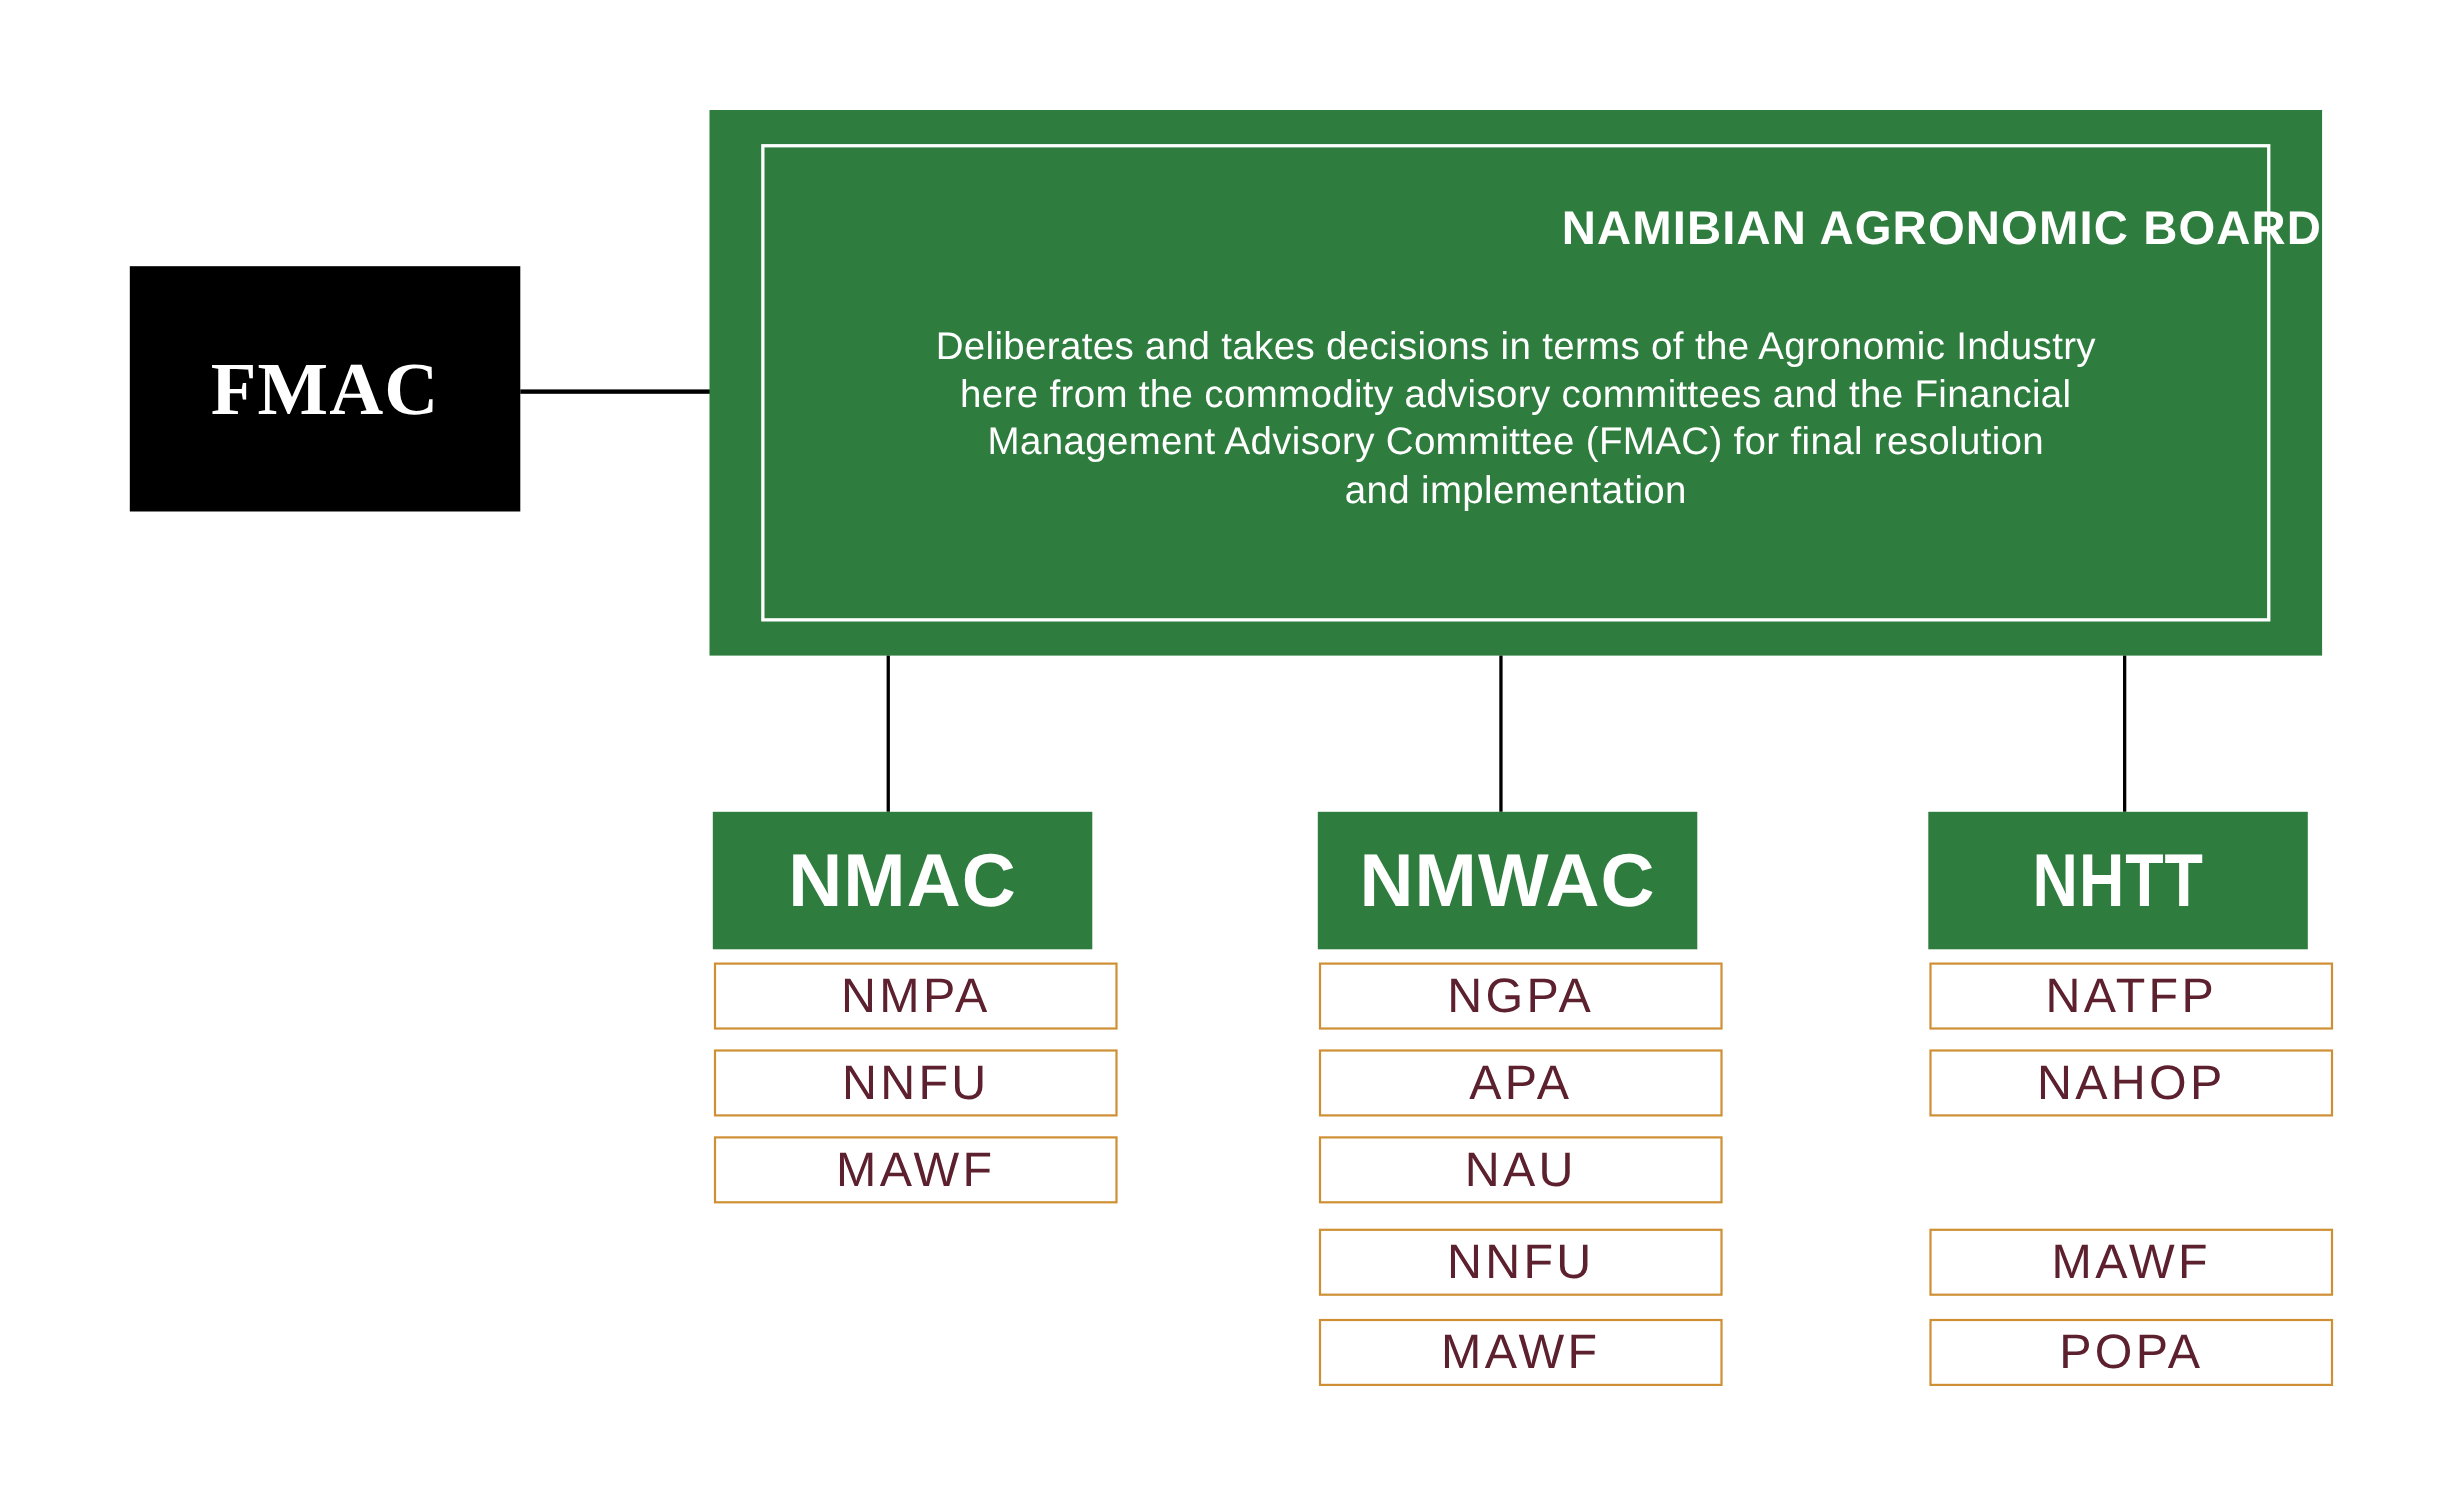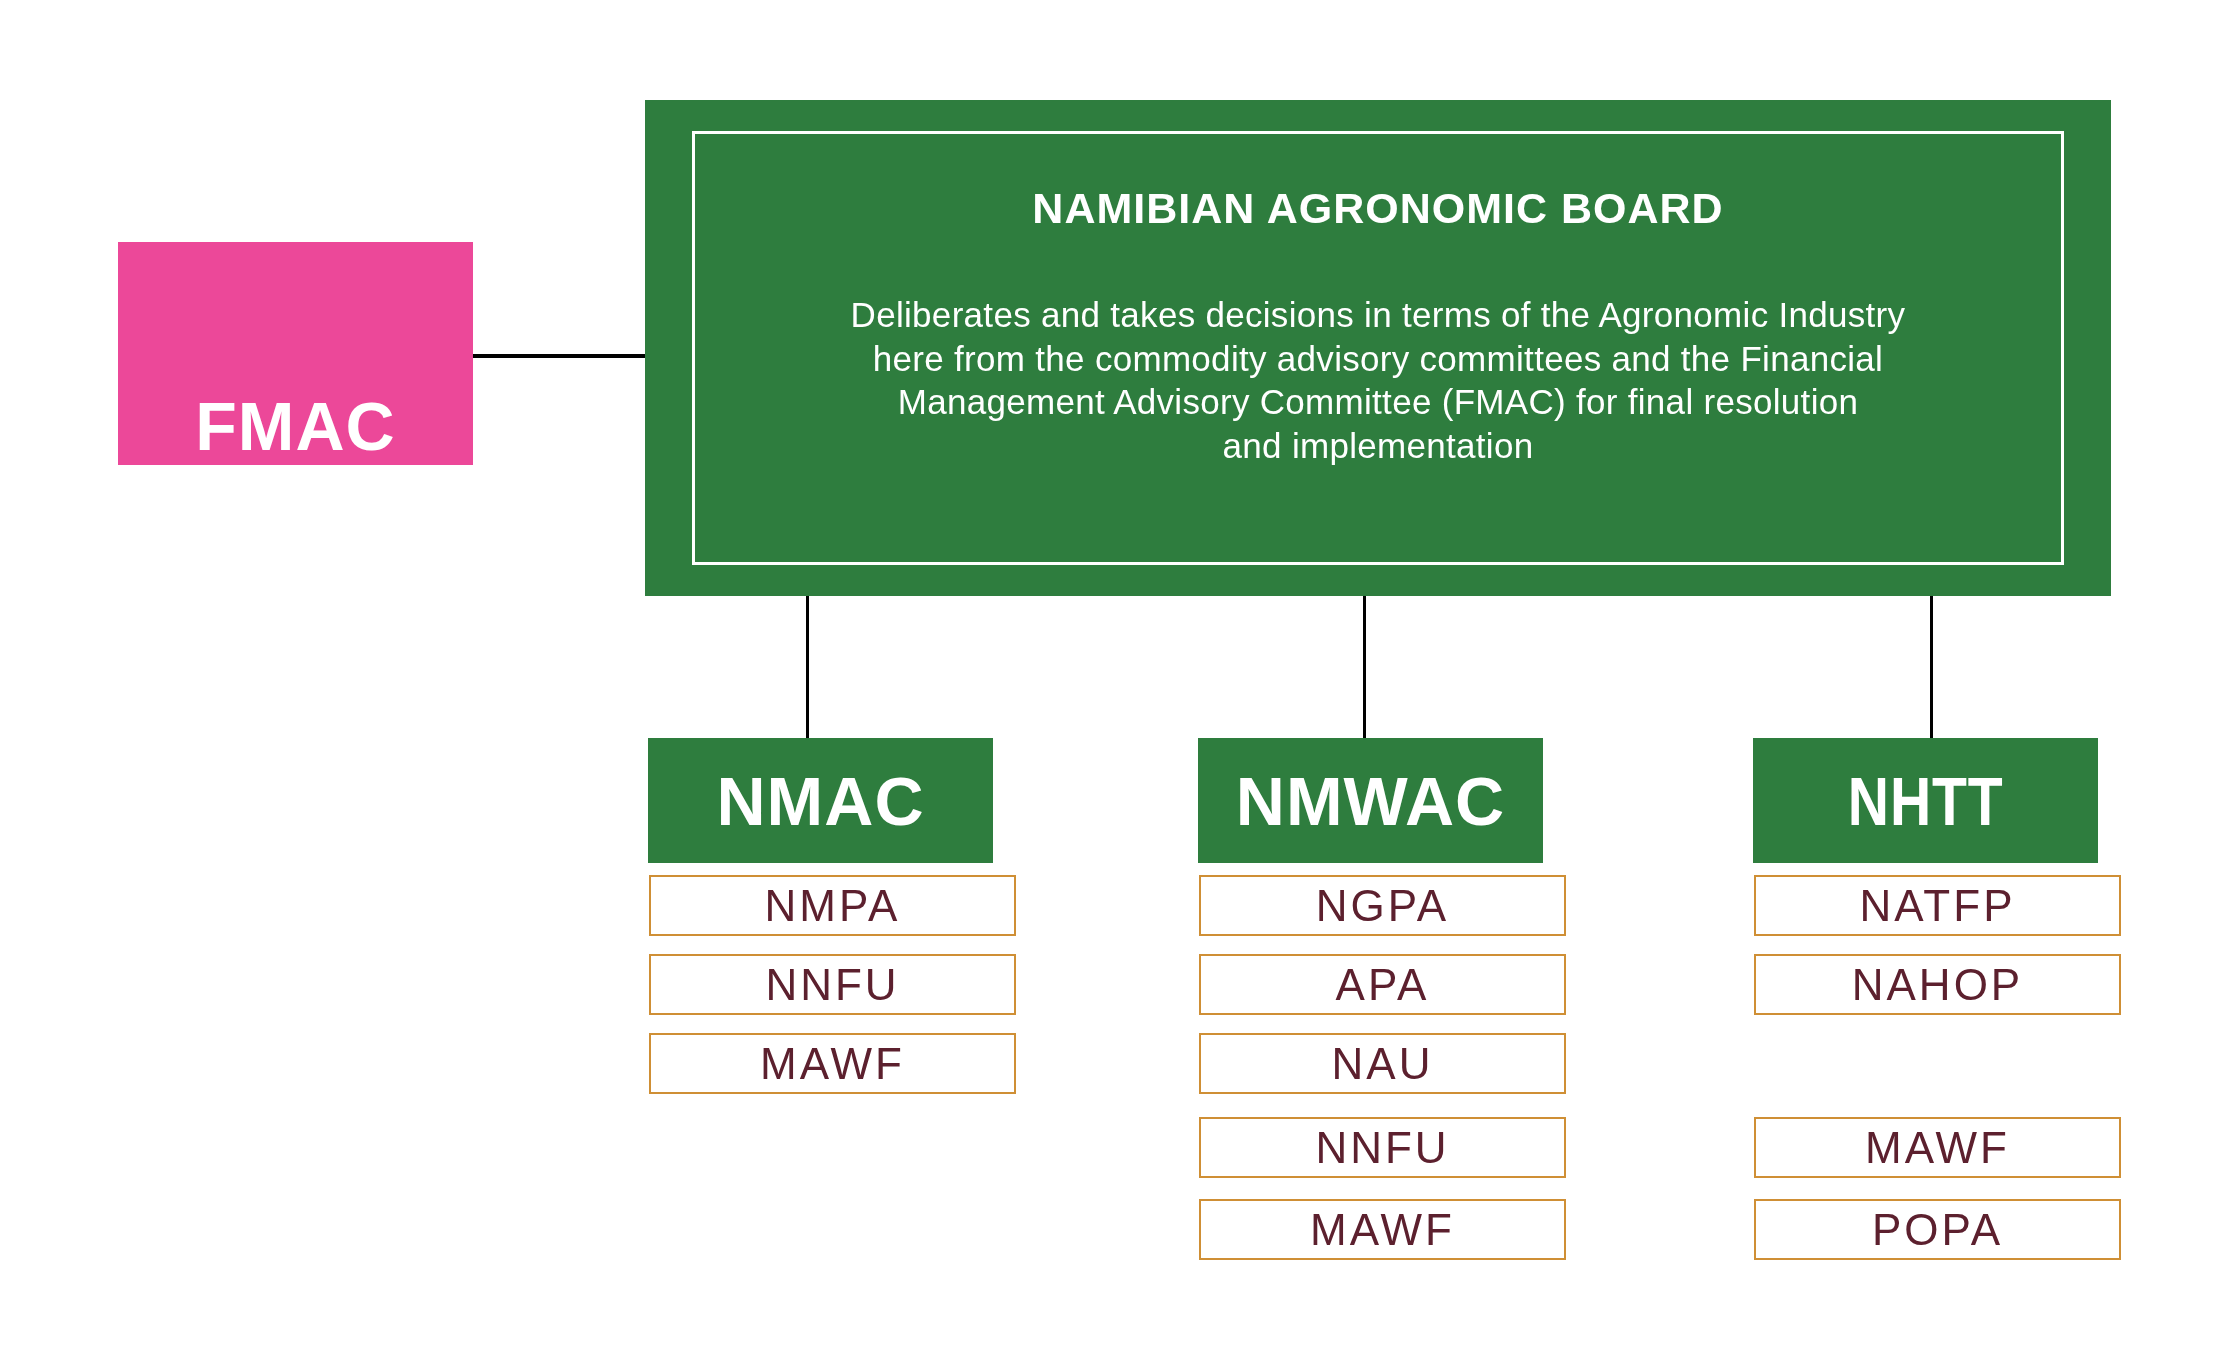--- a/index.html
+++ b/index.html
@@ -47,7 +47,7 @@
   .board-title {
     position: absolute;
     left: 0; right: 0; top: 84px;
-    text-align: center;
+    text-align: right;
     color: #ffffff;
     font-weight: bold;
     font-size: 43px;

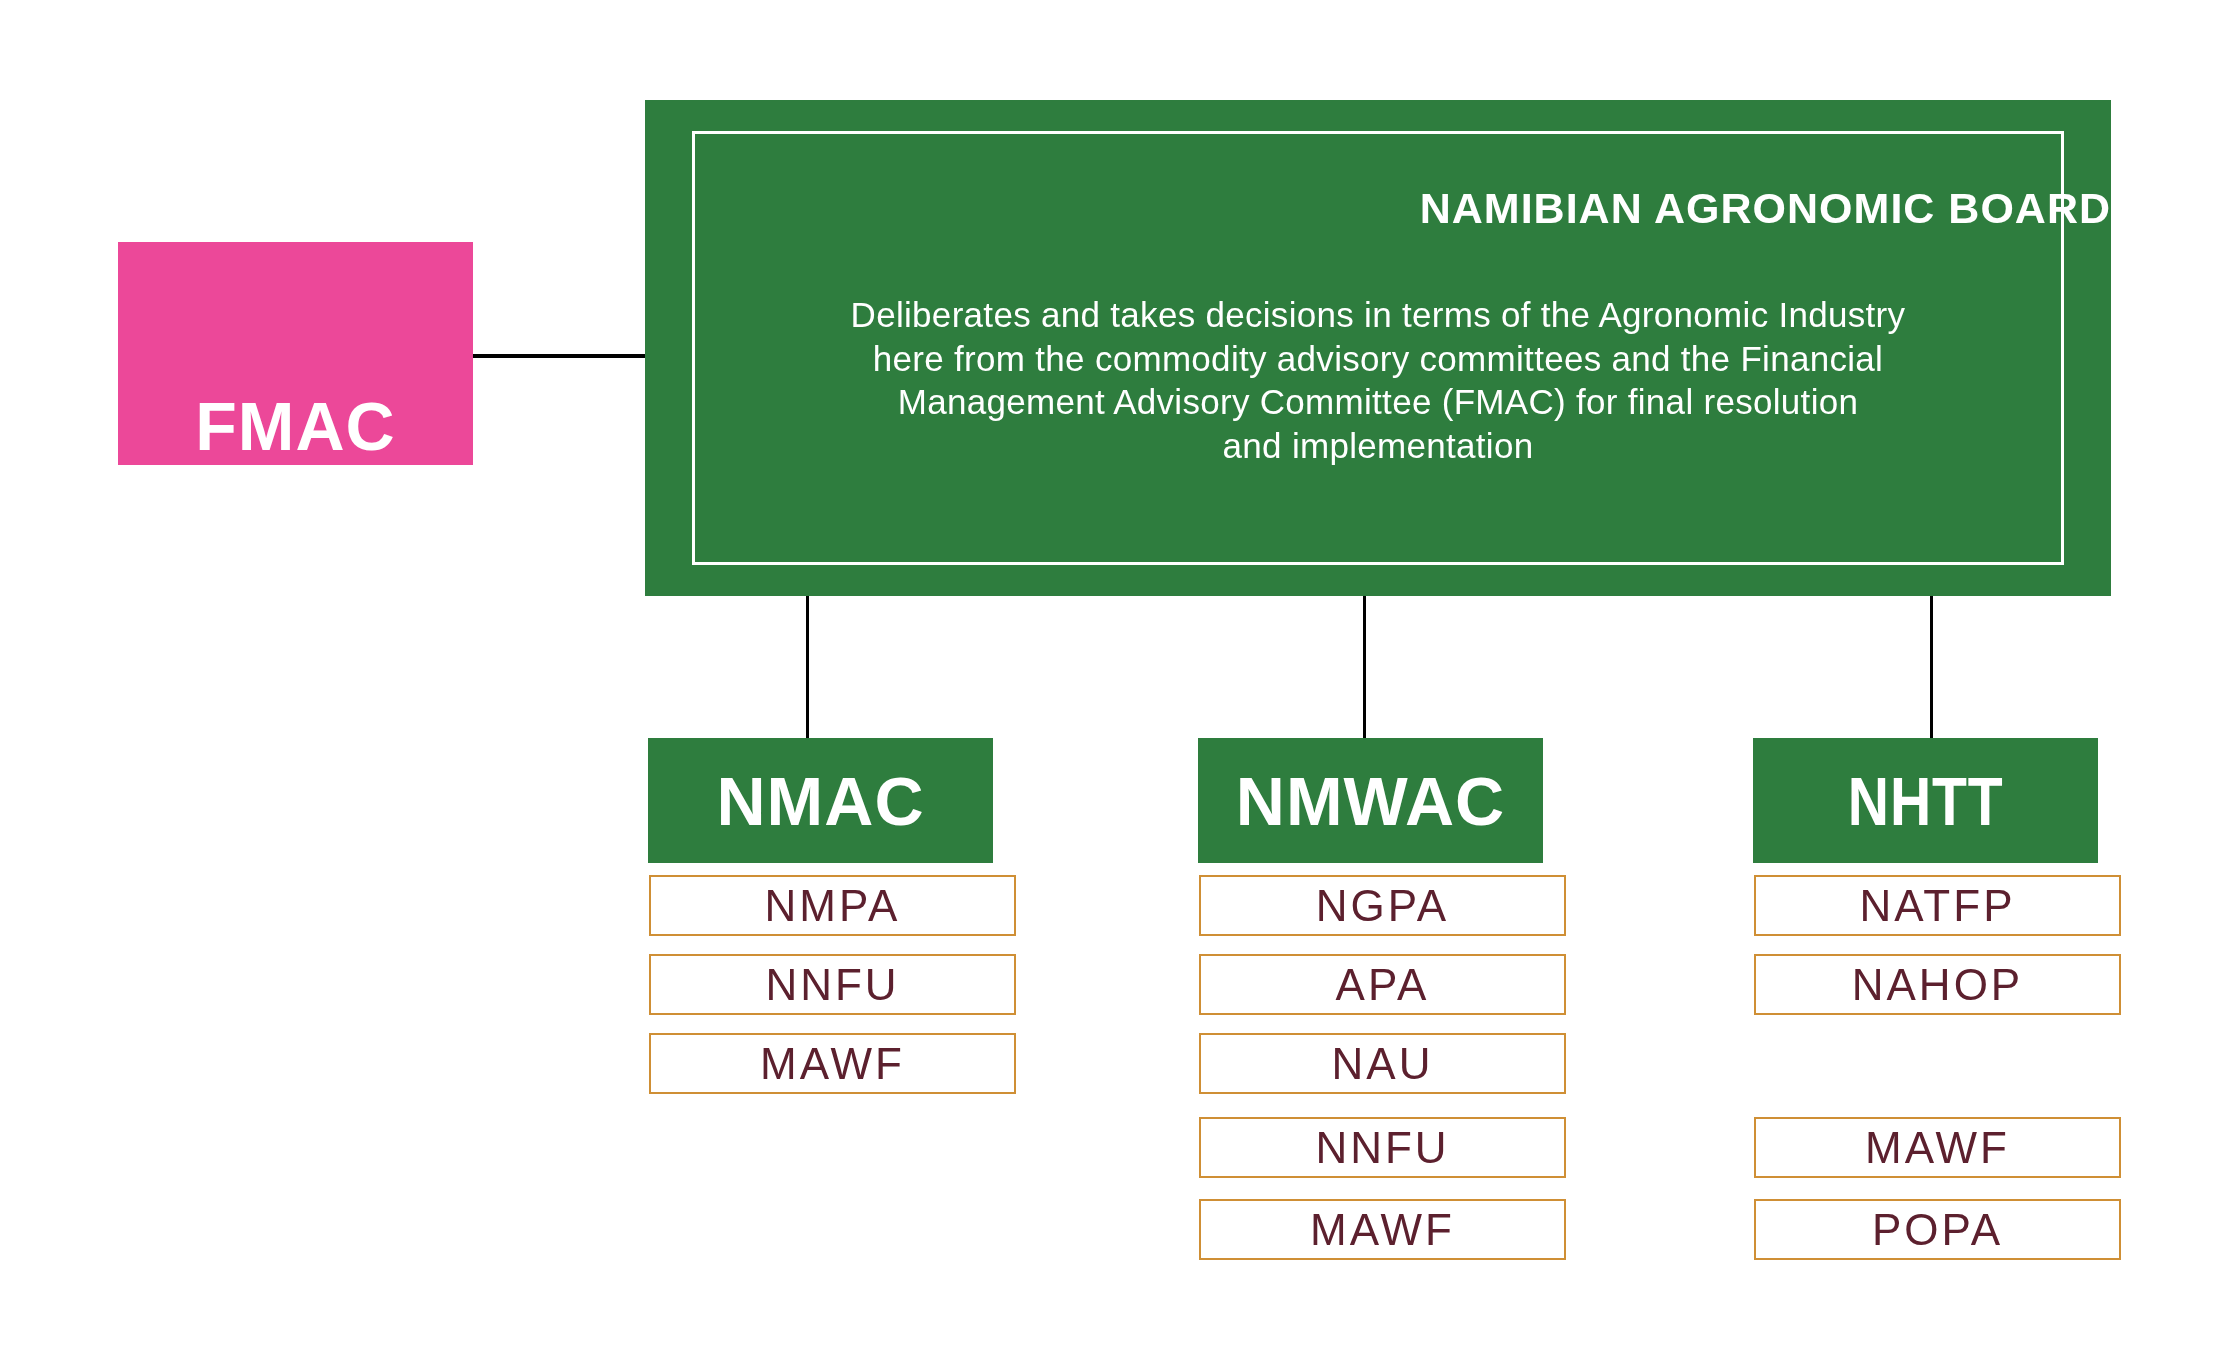--- a/index.html
+++ b/index.html
@@ -18,10 +18,11 @@
   
   .greenbox {
     position: absolute;
-    background: #ec4899;
+    background: #000000;
     display: flex;
-    align-items: flex-end;
+    align-items: center;
     justify-content: center;
+    font-family: Liberation Serif, serif;
   }
   .fmac-box {
     left: 118px; top: 242px; width: 355px; height: 223px;

